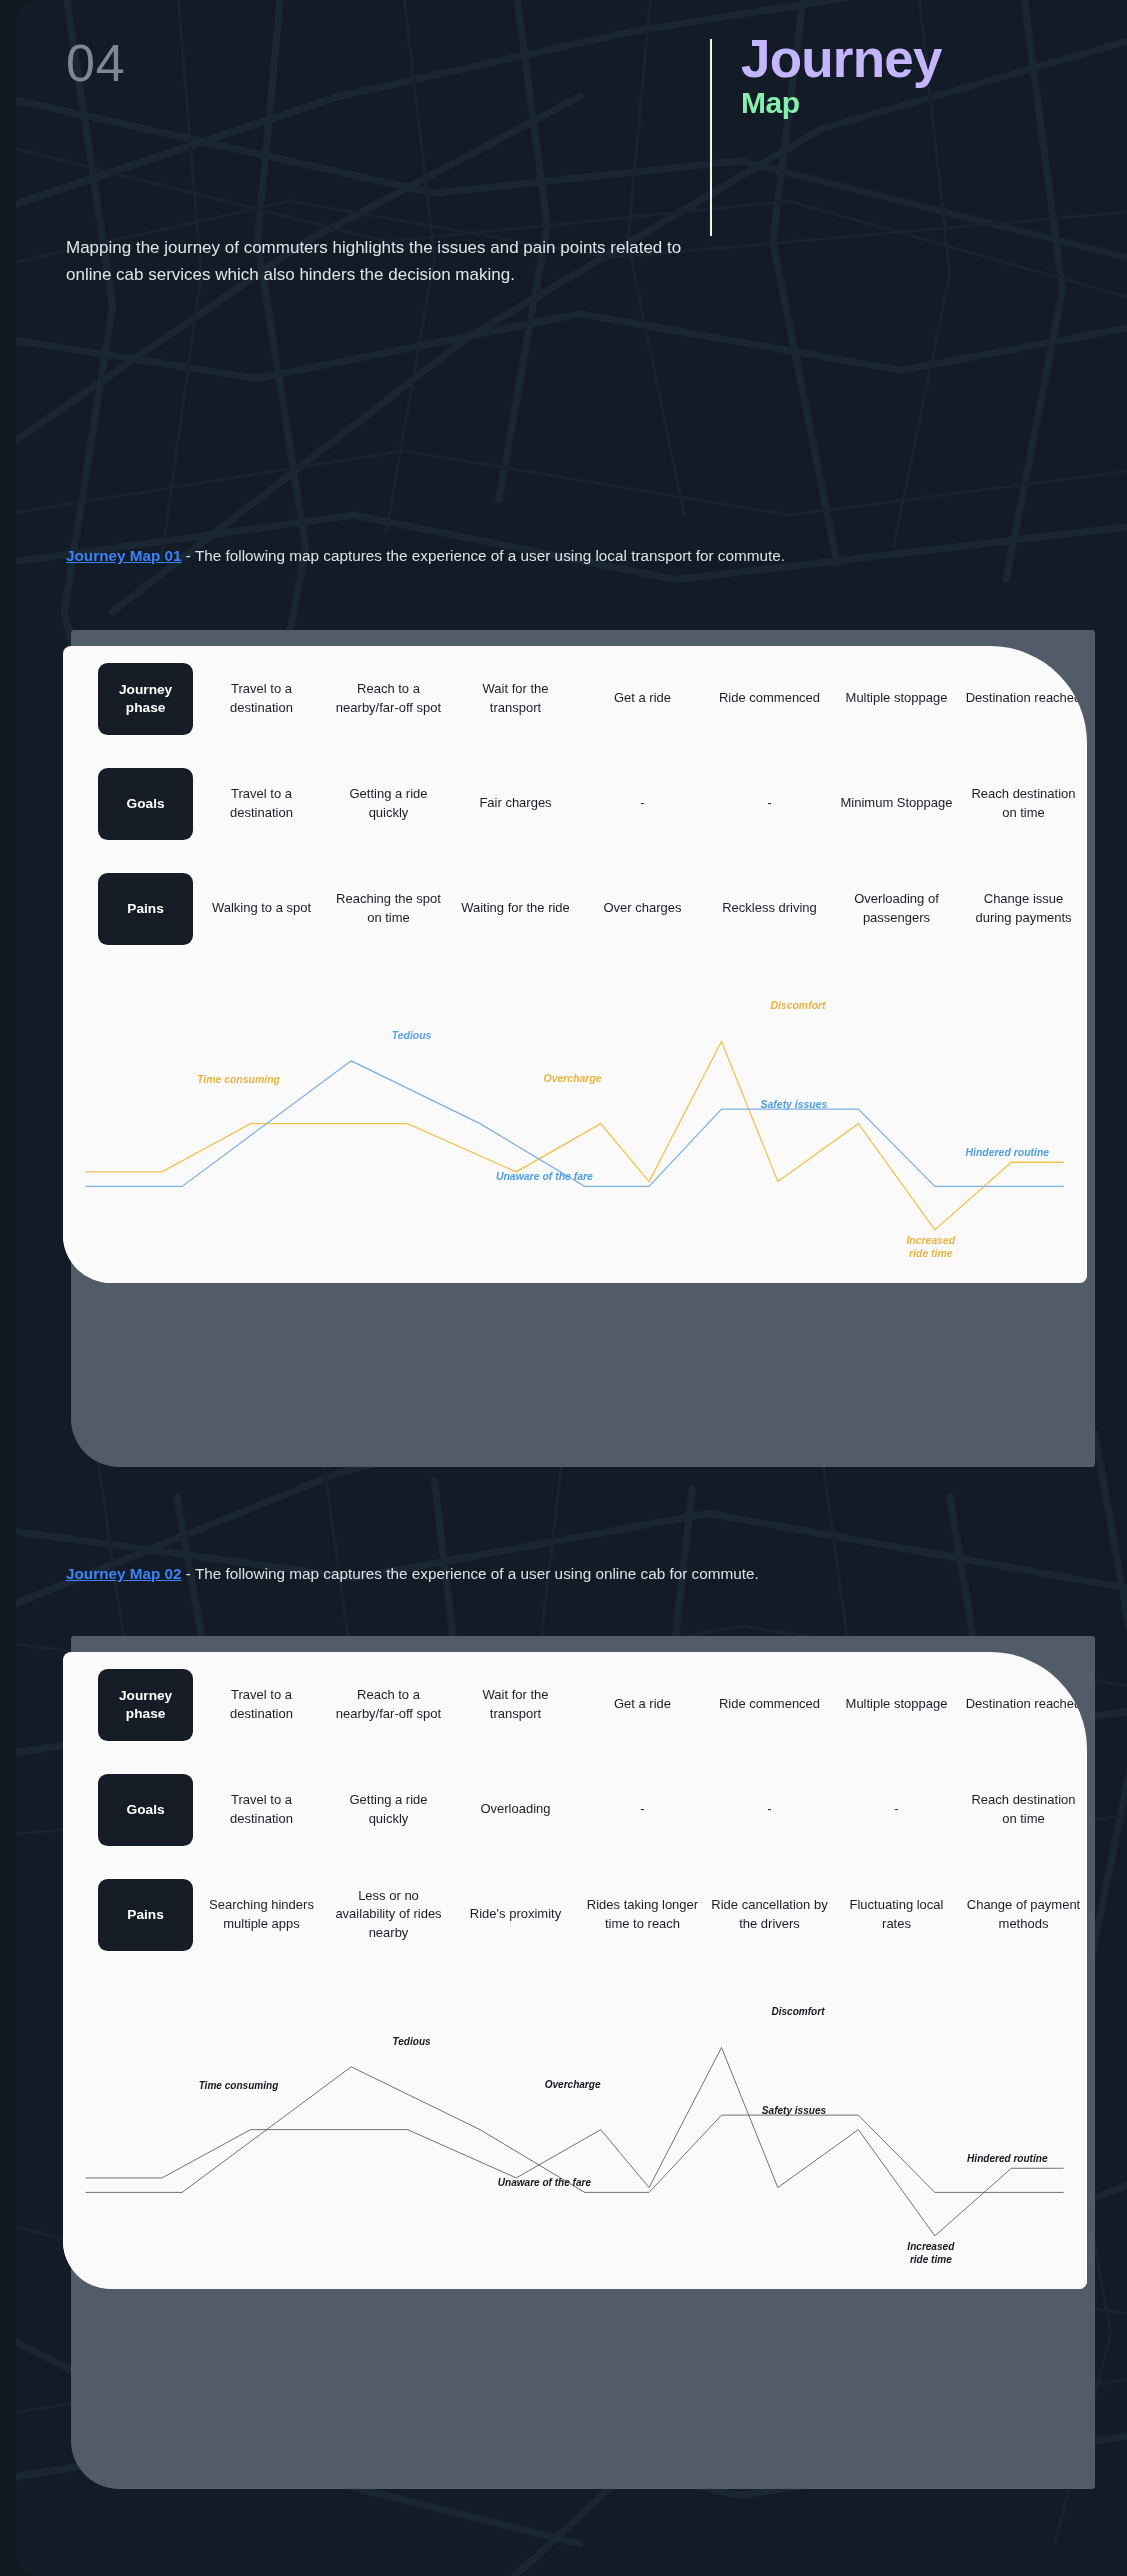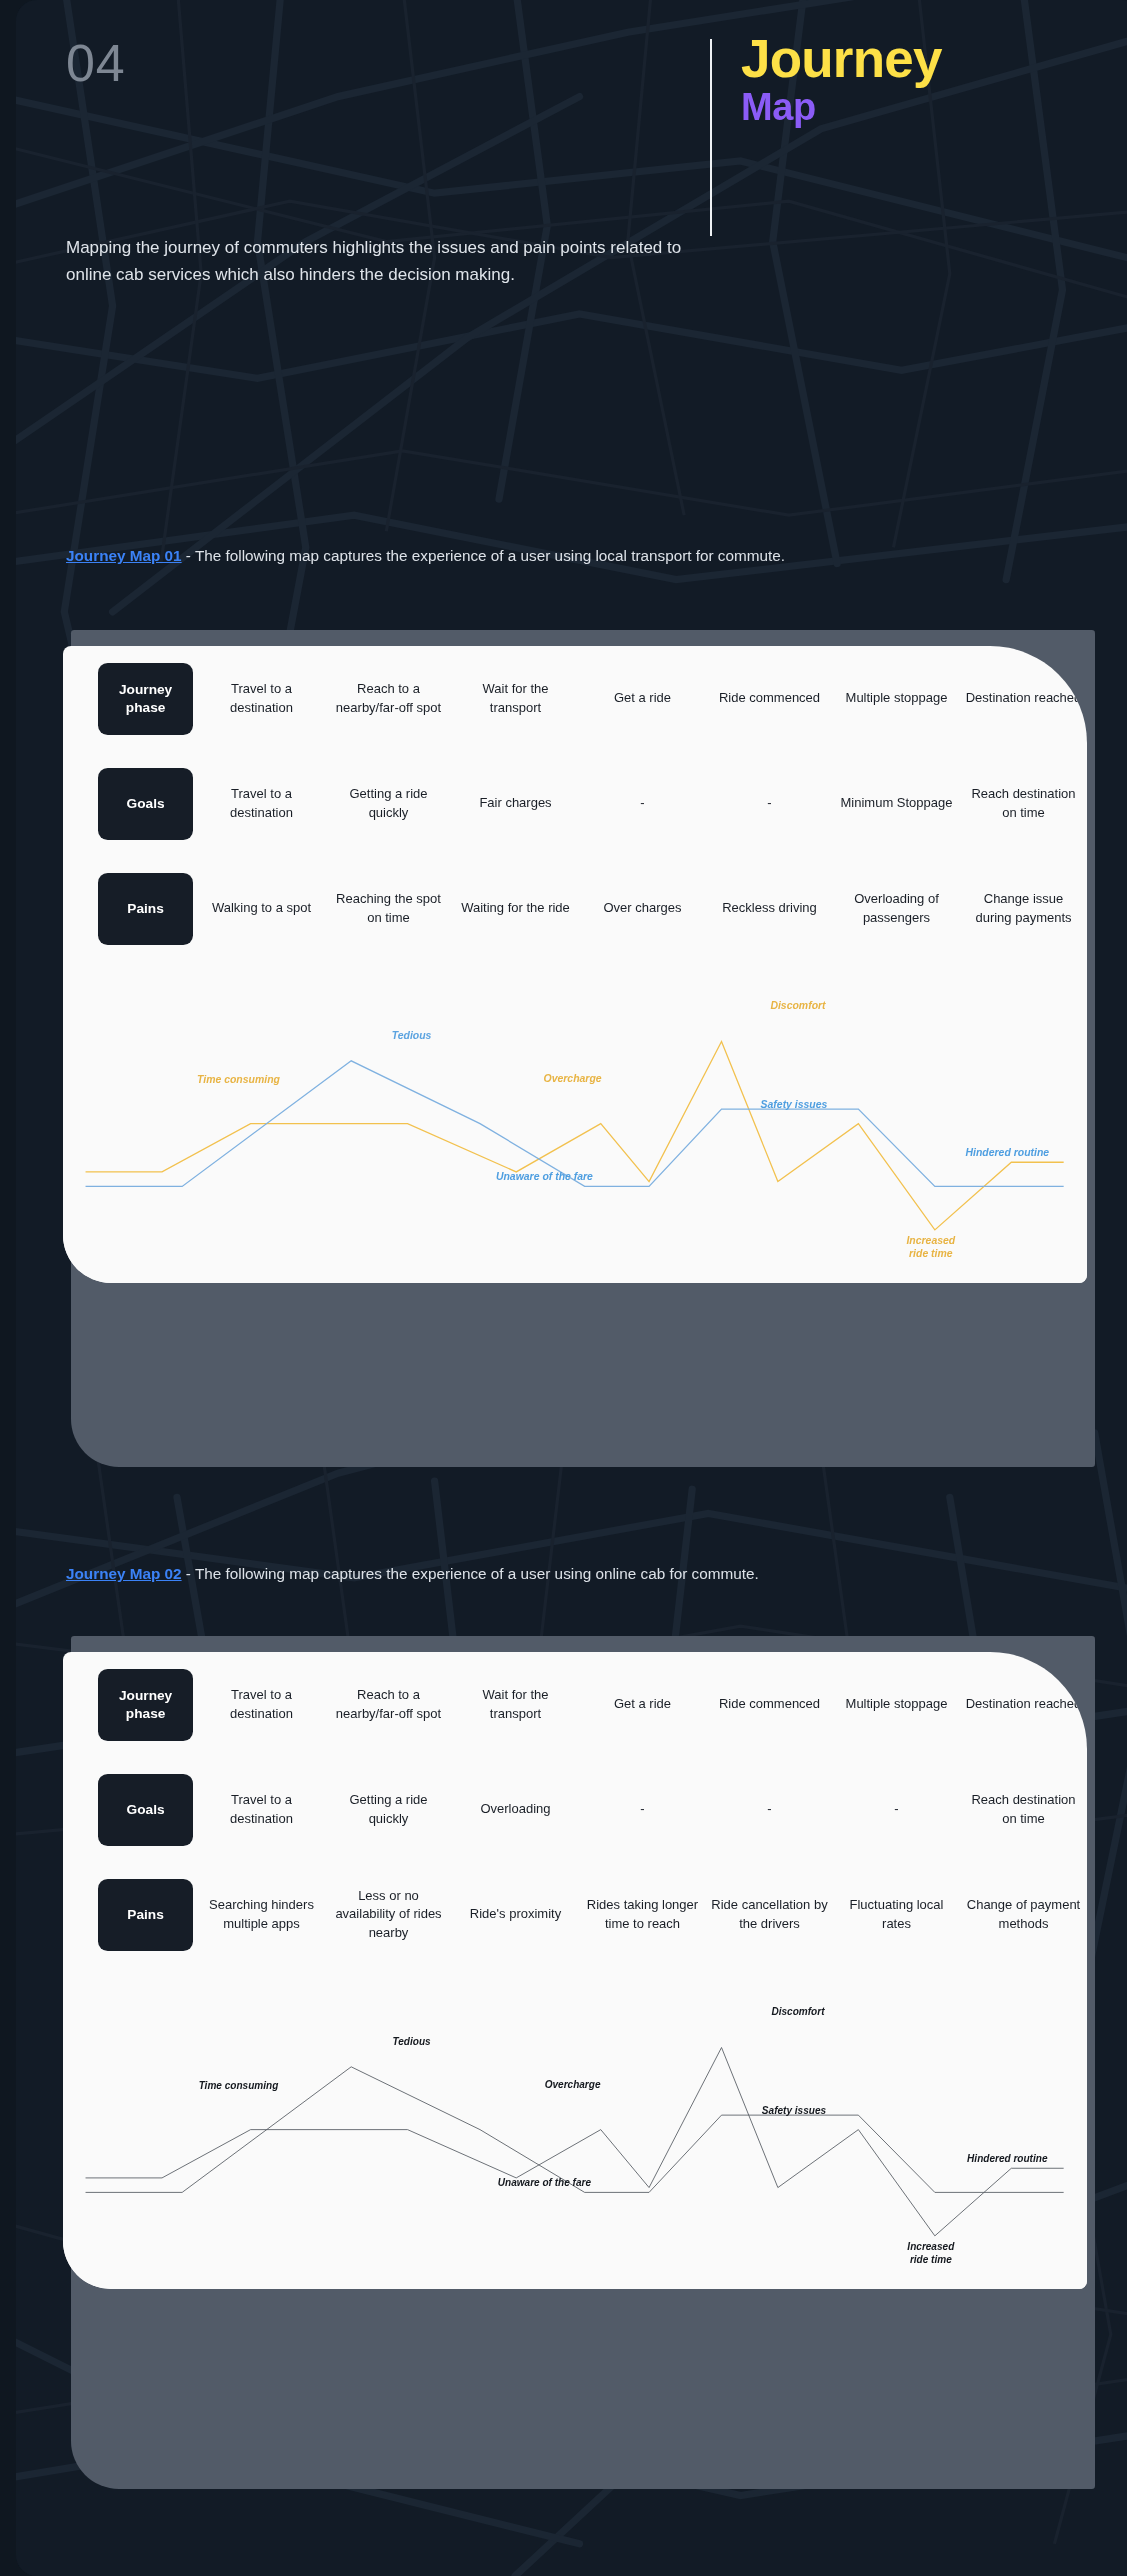--- a/index.html
+++ b/index.html
@@ -58,7 +58,7 @@
   .hdr-title-1 {
     font-size: 53px;
     font-weight: 700;
-    color: #fde047;
+    color: #c4b5fd;
     letter-spacing: -0.8px;
     line-height: 1.02;
   }

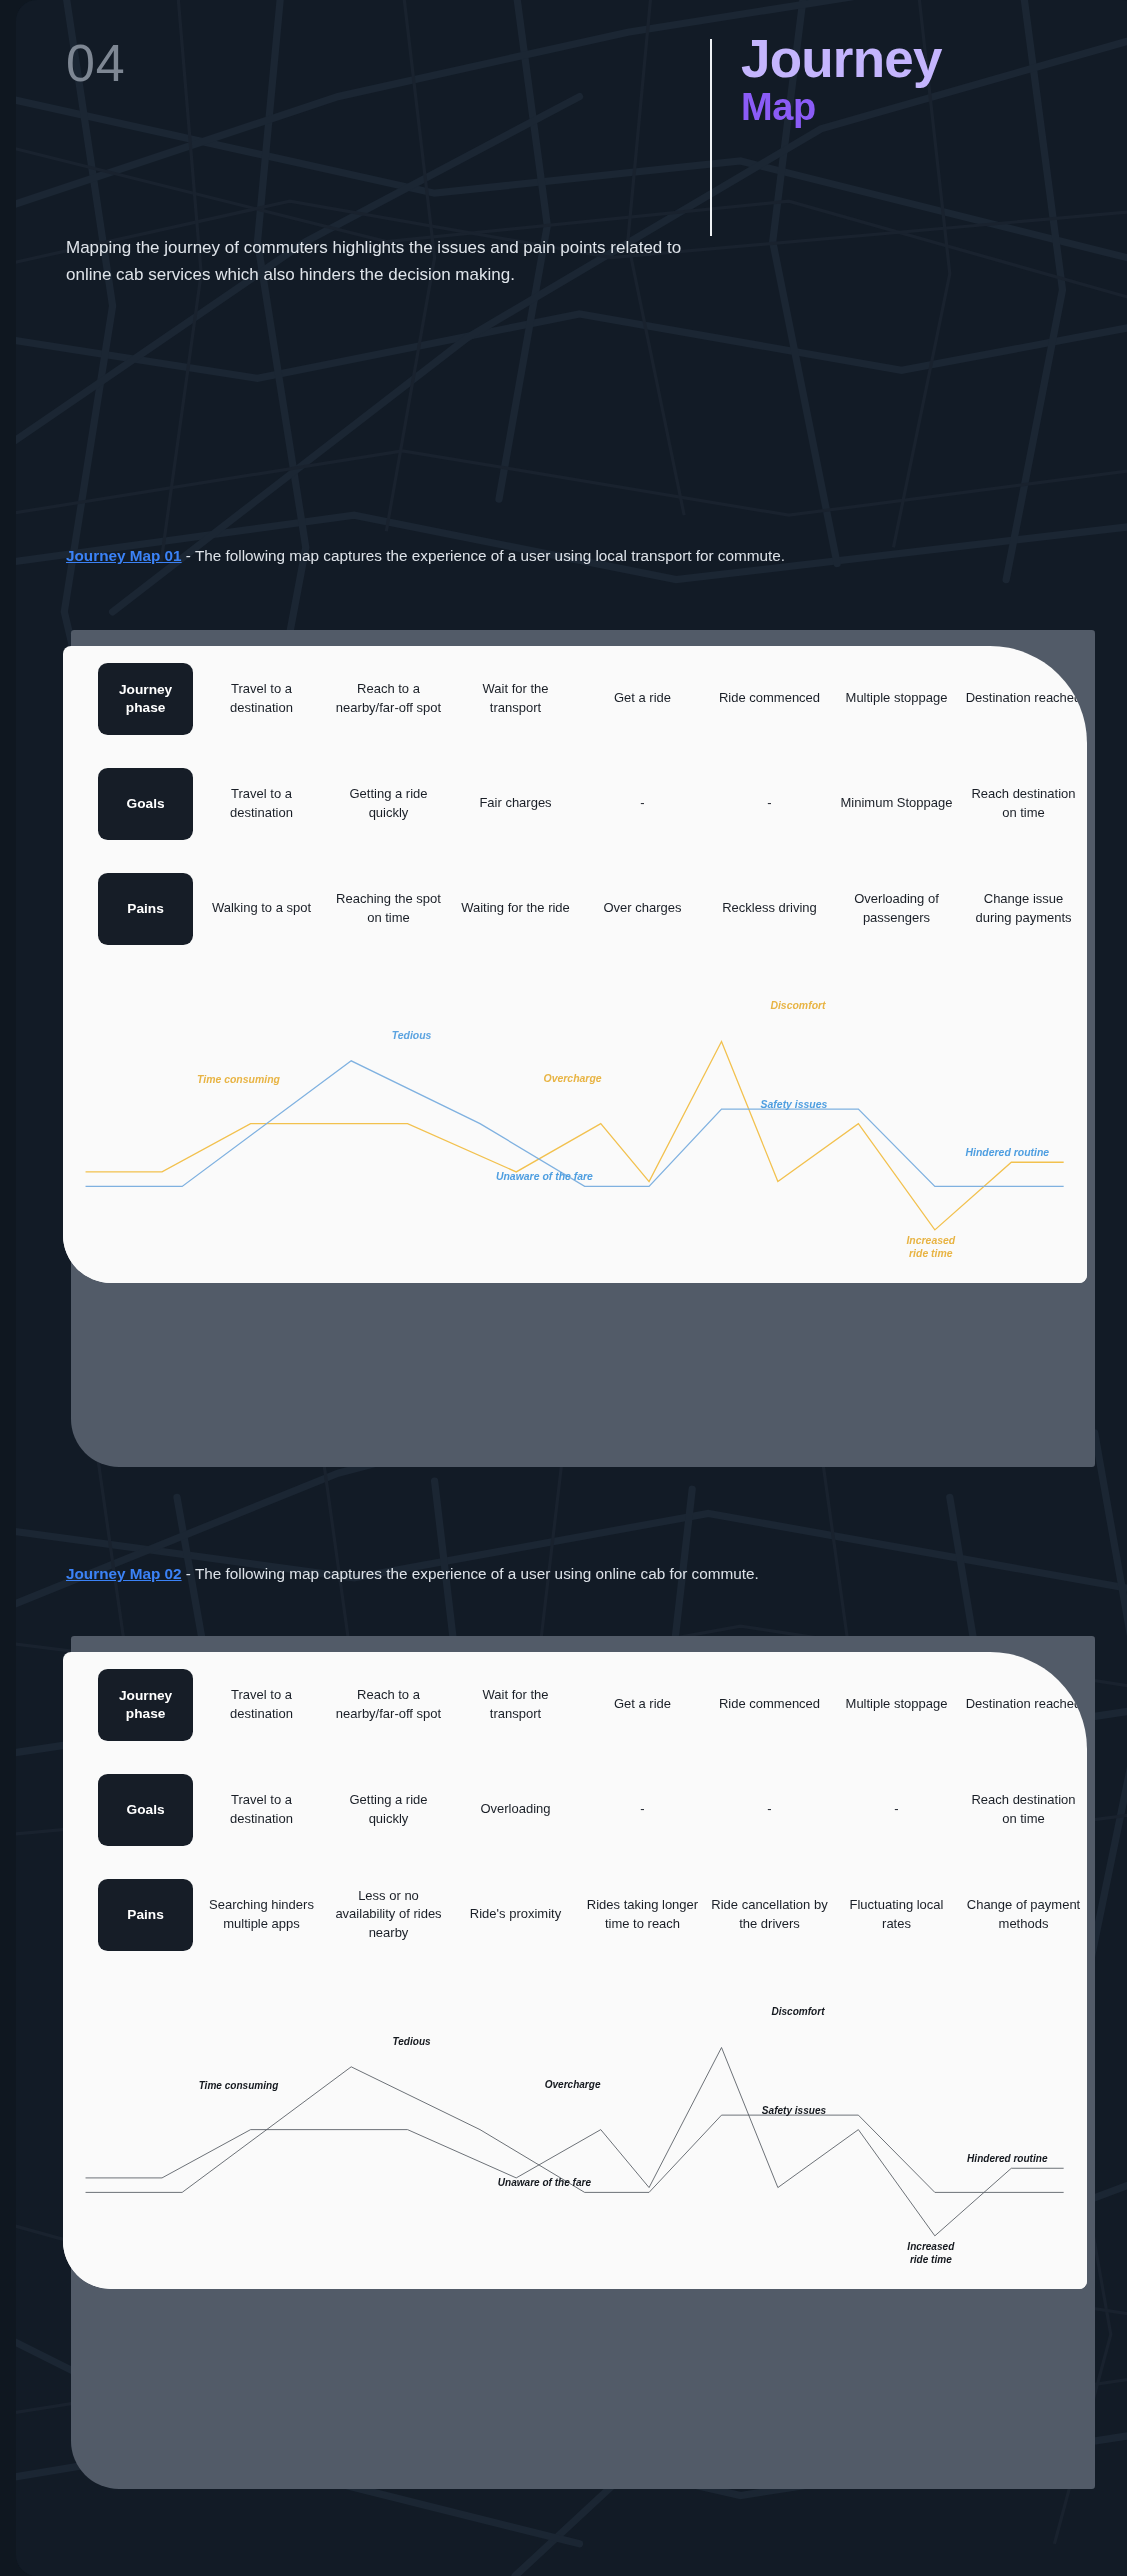--- a/index.html
+++ b/index.html
@@ -63,9 +63,9 @@
     line-height: 1.02;
   }
   .hdr-title-2 {
-    font-size: 38px;
+    font-size: 30px;
     font-weight: 700;
-    color: #8b5cf6;
+    color: #86efac;
     letter-spacing: -0.4px;
     line-height: 1.15;
   }

